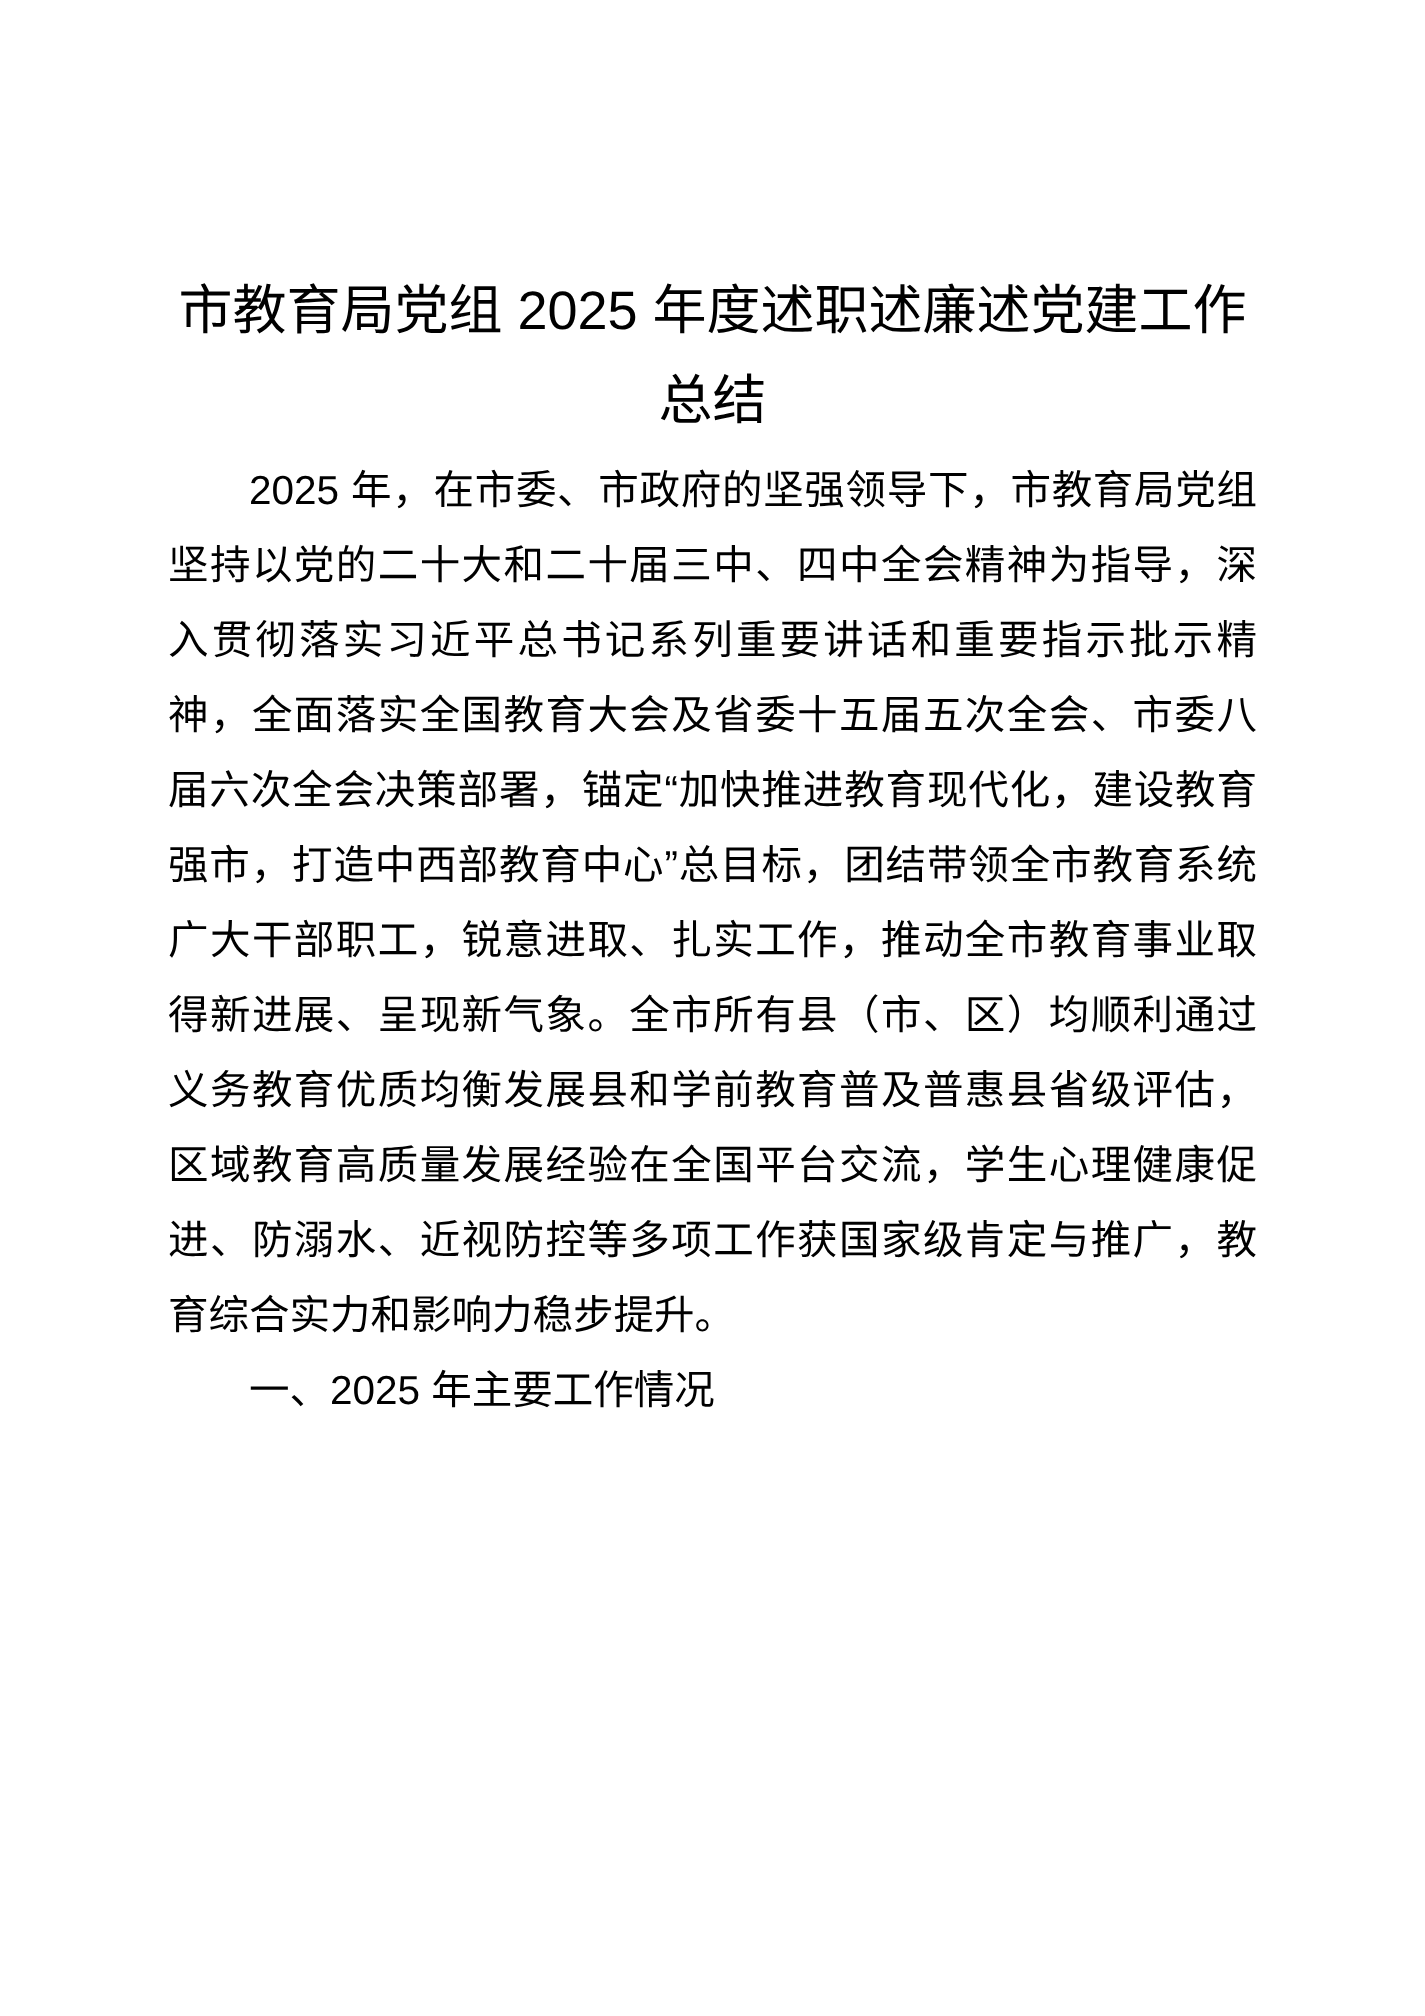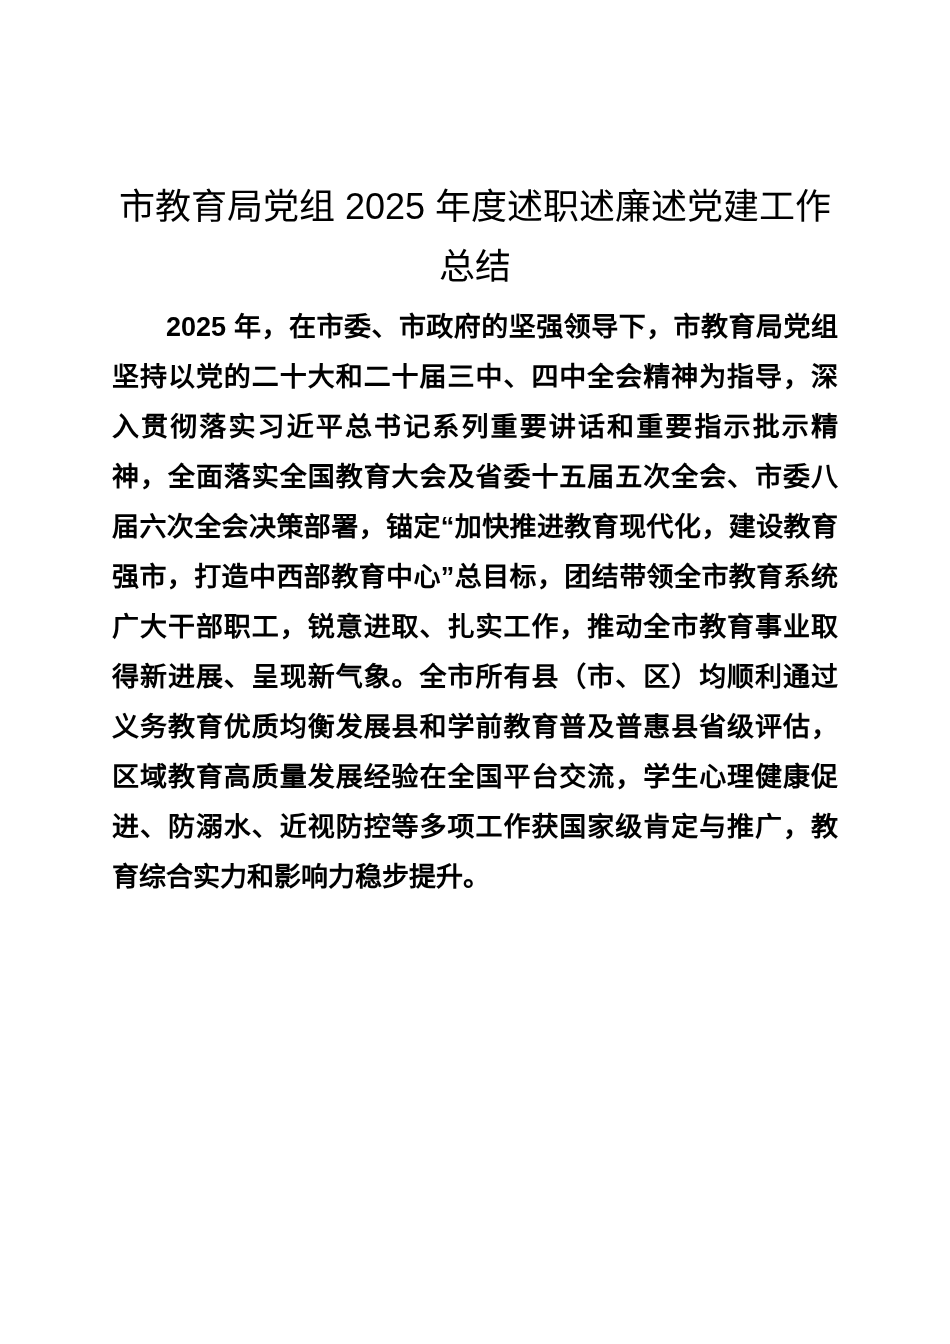--- a/index.html
+++ b/index.html
@@ -40,7 +40,6 @@
     word-break: break-all;
     overflow-wrap: break-word;
     color: #000000;
-    font-weight: bold;
   }
 </style>
 </head>

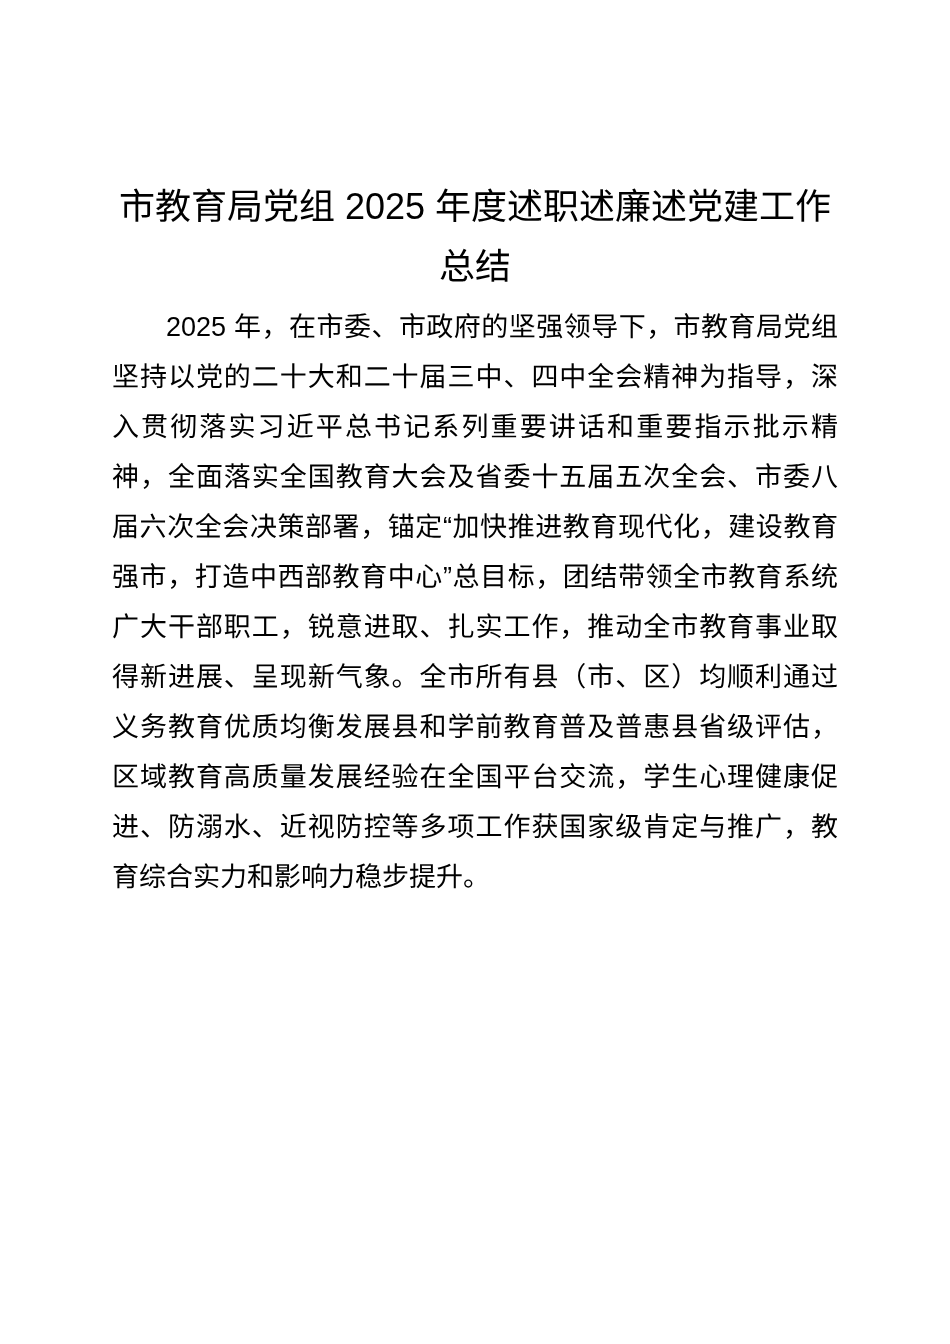--- a/index.html
+++ b/index.html
@@ -50,6 +50,7 @@
 
   <p class="doc-paragraph">2025 年，在市委、市政府的坚强领导下，市教育局党组坚持以党的二十大和二十届三中、四中全会精神为指导，深入贯彻落实习近平总书记系列重要讲话和重要指示批示精神，全面落实全国教育大会及省委十五届五次全会、市委八届六次全会决策部署，锚定“加快推进教育现代化，建设教育强市，打造中西部教育中心”总目标，团结带领全市教育系统广大干部职工，锐意进取、扎实工作，推动全市教育事业取得新进展、呈现新气象。全市所有县（市、区）均顺利通过义务教育优质均衡发展县和学前教育普及普惠县省级评估，区域教育高质量发展经验在全国平台交流，学生心理健康促进、防溺水、近视防控等多项工作获国家级肯定与推广，教育综合实力和影响力稳步提升。</p>
 
+  <p class="doc-paragraph">一、2025 年主要工作情况</p>
 
 </div>
 

